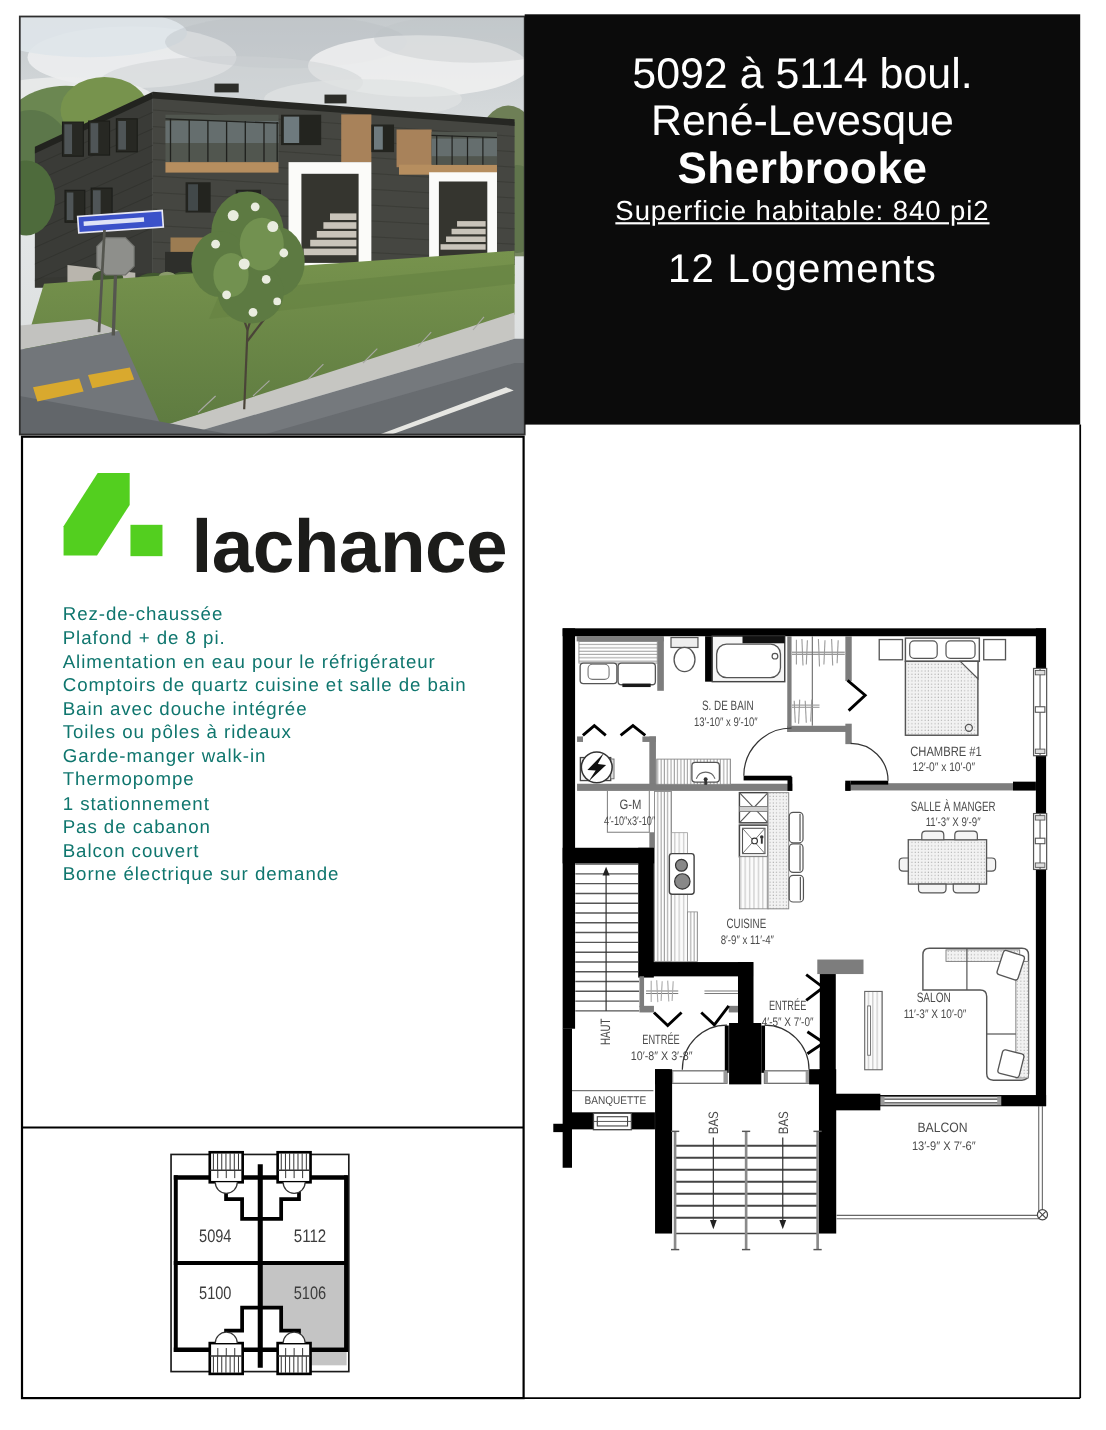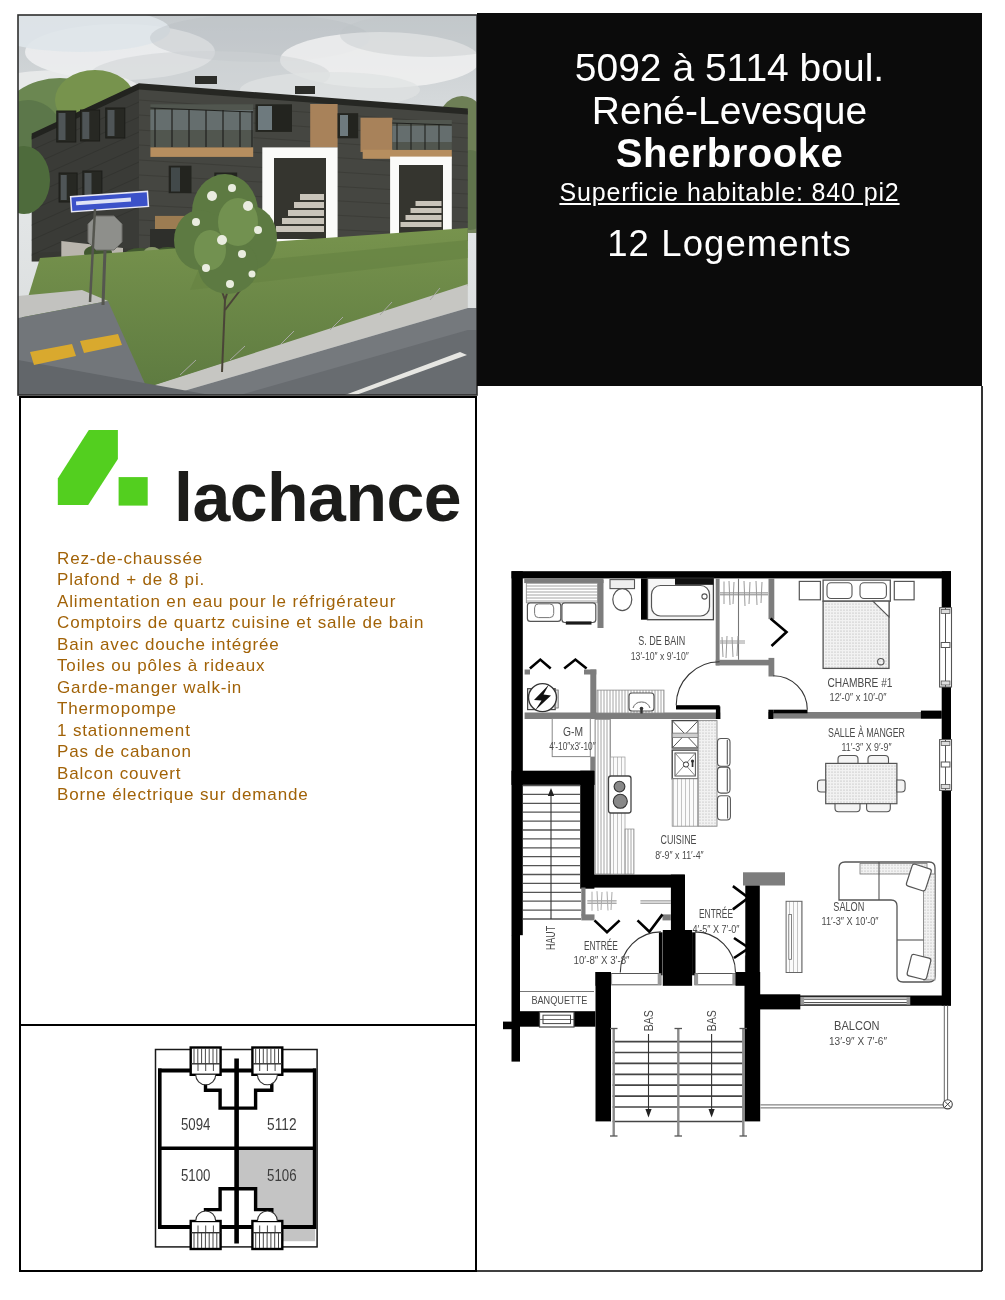--- a/index.html
+++ b/index.html
@@ -12,7 +12,7 @@
   .hl4 .half{font-size:28px;}
   .hl5{margin-top:3px;font-size:25px;letter-spacing:.85px;text-decoration:underline;}
   .hl6{margin-top:16px;font-size:36.5px;letter-spacing:1.1px;text-align:center;}
-  .feat{left:57px;top:548px;font-size:17px;line-height:21.45px;color:#a16207;letter-spacing:.85px;}
+  .feat{left:57px;top:548px;font-size:17px;line-height:21.45px;color:#0f766e;letter-spacing:.85px;}
   .lach{left:174px;top:447px;font-size:68px;line-height:1;font-weight:700;color:#1c1c1a;letter-spacing:-0.5px;margin-top:16px;}
 </style>
 </head>

